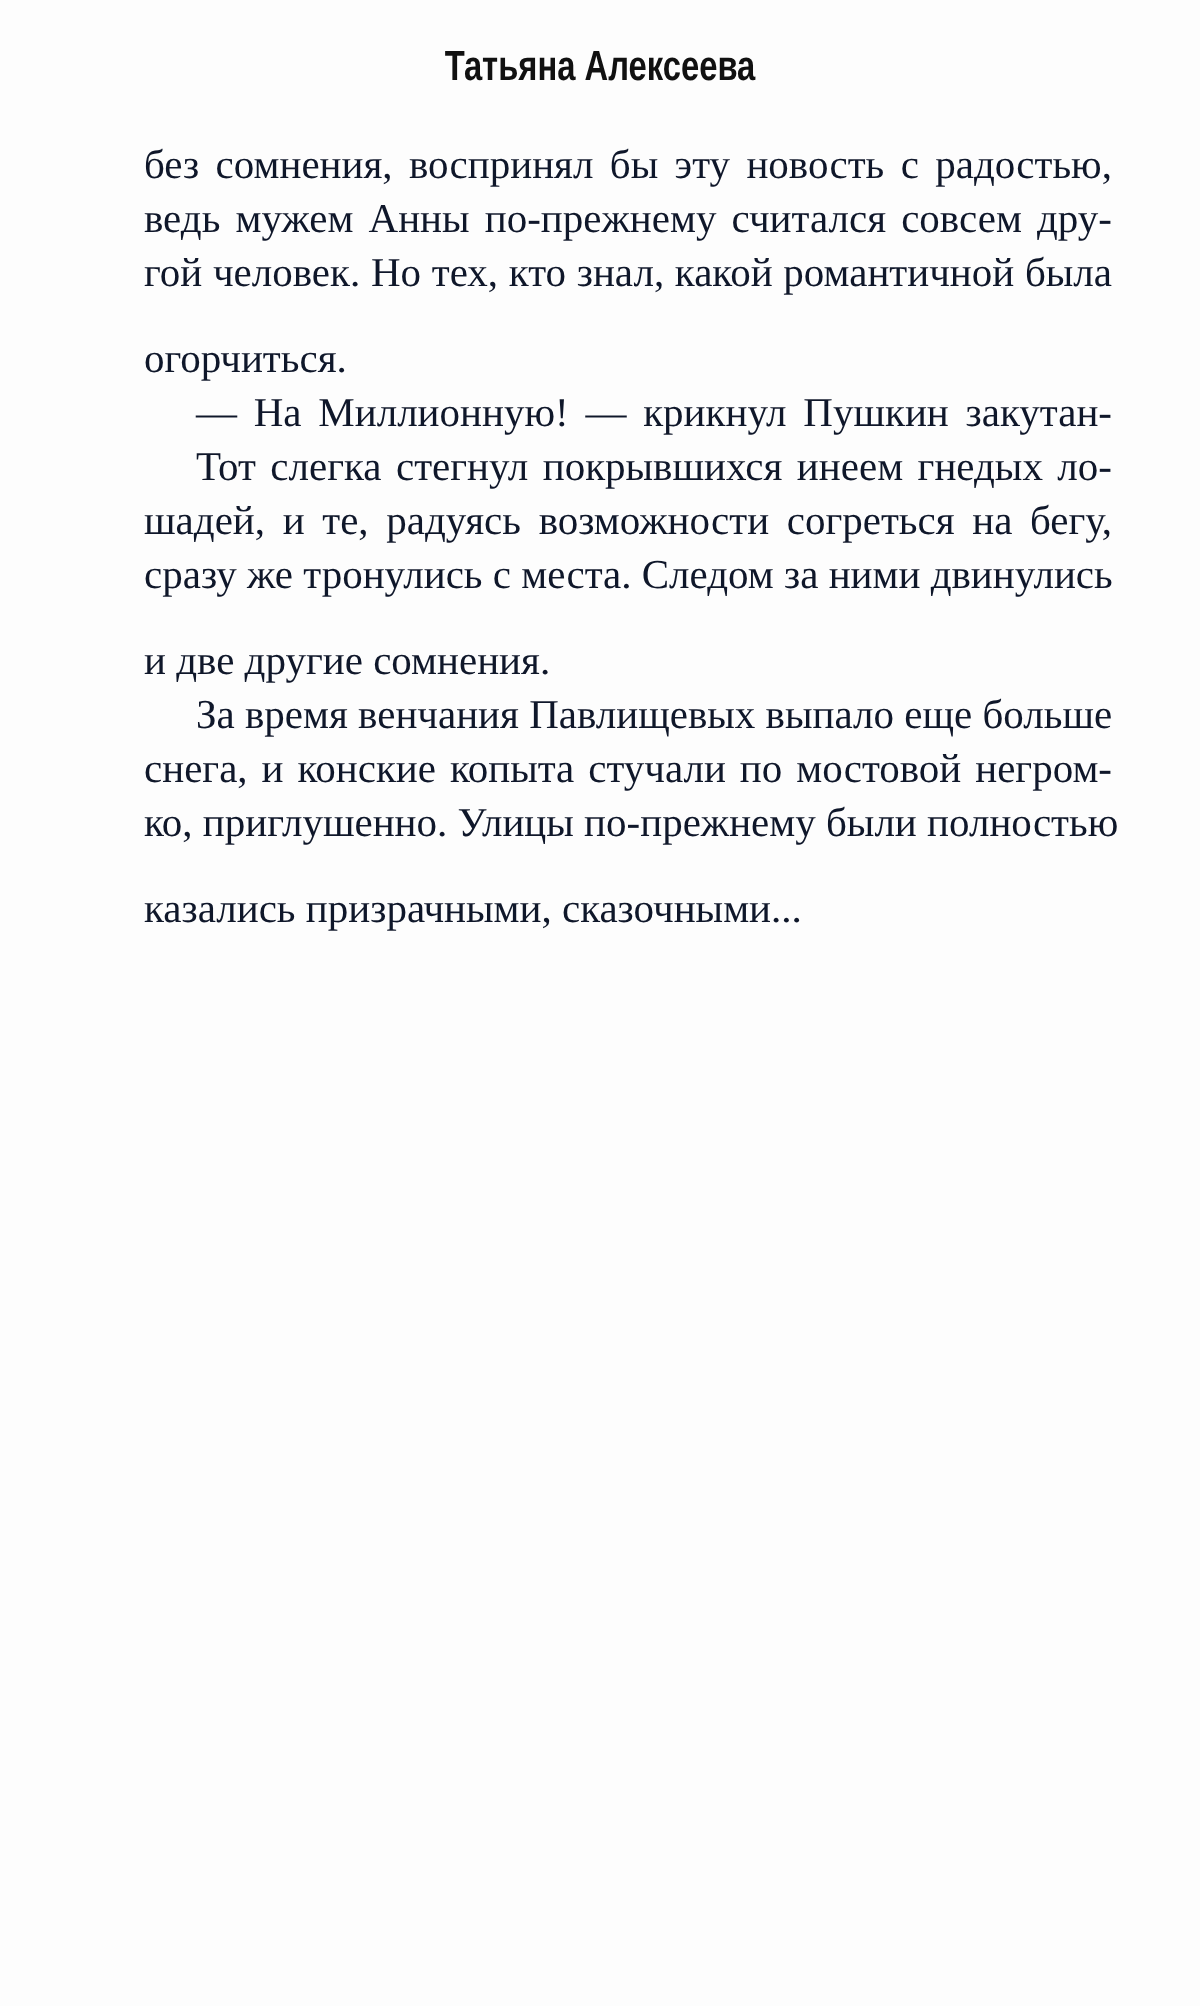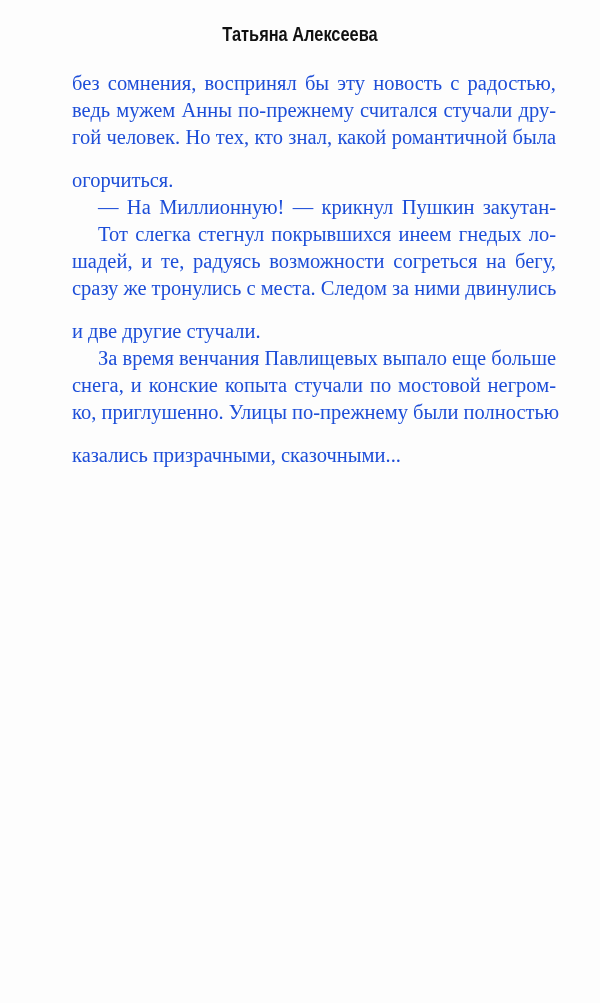--- a/index.html
+++ b/index.html
@@ -42,7 +42,7 @@
       font-family: "Liberation Serif", serif;
       font-size: 20.5px;
       line-height: 27px;
-      color: #1d4ed8;
+      color: #0f172a;
     }
     .para {
       margin: 0;

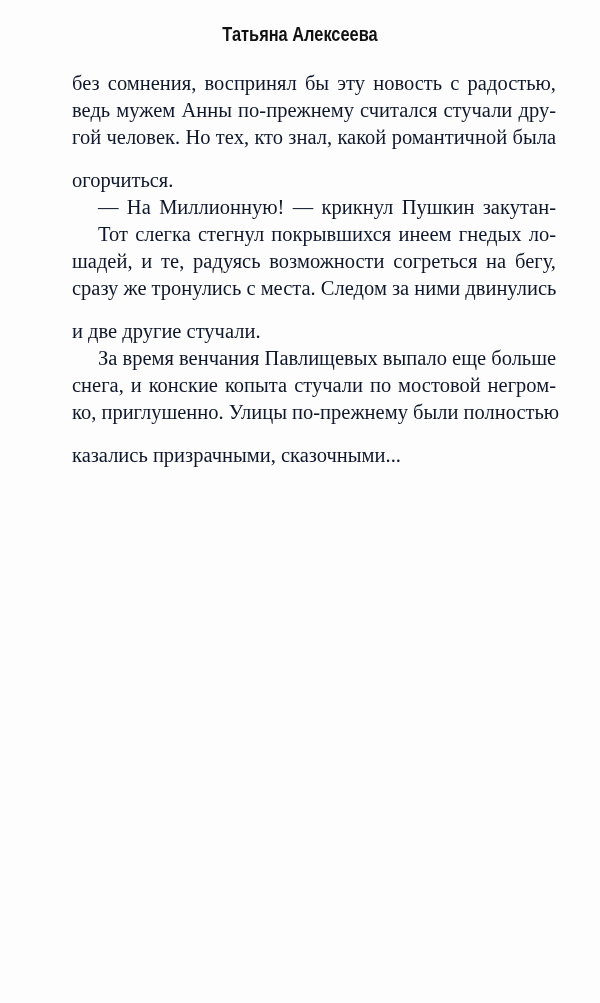--- a/index.html
+++ b/index.html
@@ -74,7 +74,7 @@
 
     <div class="para">
       <span class="line">без сомнения, воспринял бы эту новость с радостью,</span>
-      <span class="line">ведь мужем Анны по-прежнему считался стучали дру-</span>
+      <span class="line">ведь мужем Анны по-прежнему считался совсем дру-</span>
       <span class="line">гой человек. Но тех, кто знал, какой романтичной была</span>
       <span class="line last">огорчиться.</span>
     </div>

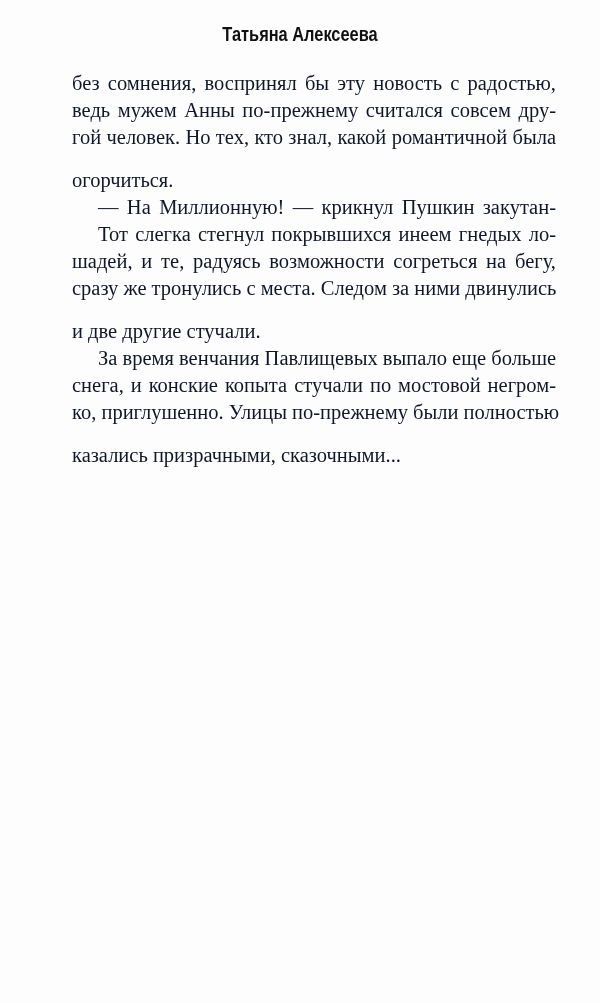--- a/index.html
+++ b/index.html
@@ -87,7 +87,7 @@
       <span class="line indent">Тот слегка стегнул покрывшихся инеем гнедых ло-</span>
       <span class="line">шадей, и те, радуясь возможности согреться на бегу,</span>
       <span class="line">сразу же тронулись с места. Следом за ними двинулись</span>
-      <span class="line last">и две другие стучали.</span>
+      <span class="line last">и две другие сомнения.</span>
     </div>
 
     <div class="para">

